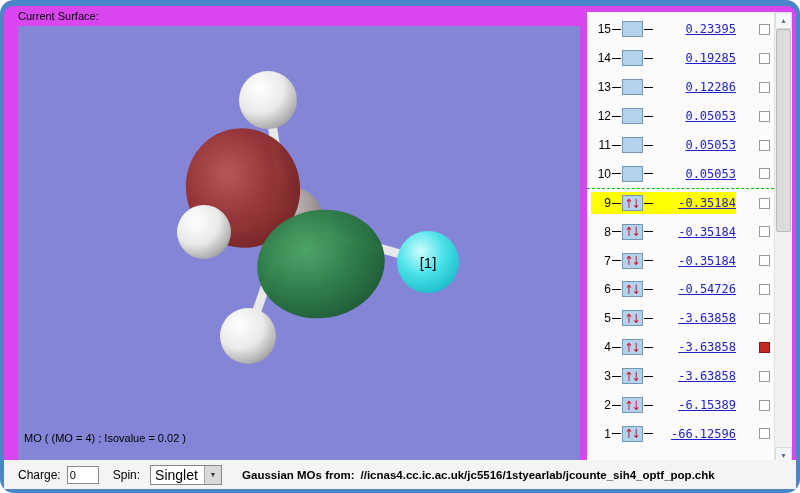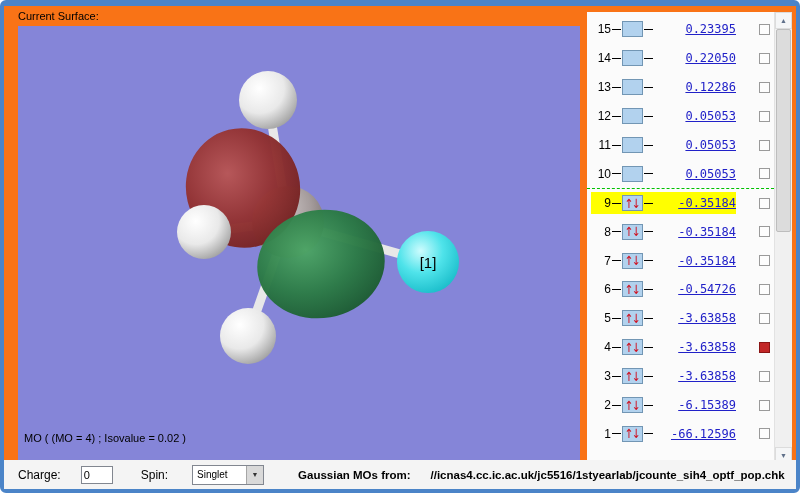--- a/index.html
+++ b/index.html
@@ -9,8 +9,8 @@
   }
   .frame {
     position:absolute; inset:0; box-sizing:border-box;
-    border:4px solid #4b84c8; border-top-width:6px; border-radius:6px;
-    background:#f97316;
+    border:4px solid #4b84c8; border-top-width:6px; border-radius:14px;
+    background:#d946ef;
   }
   .surface-label { position:absolute; left:14px; top:4px; font-size:11px; color:#000; }
 

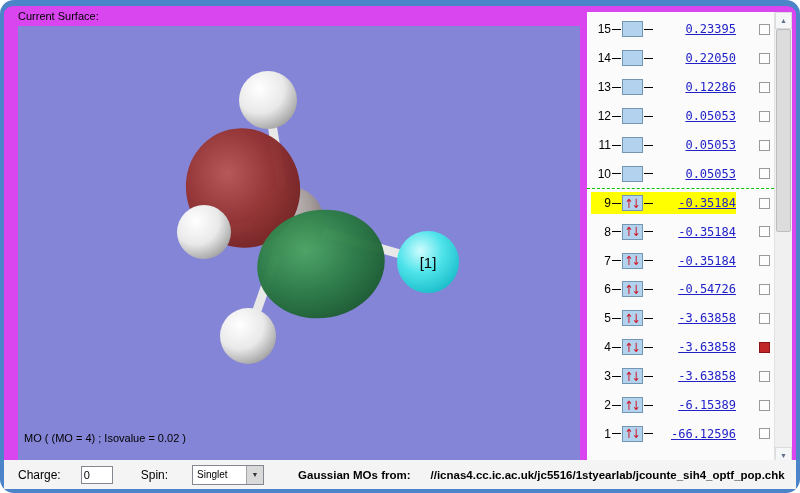--- a/index.html
+++ b/index.html
@@ -179,7 +179,7 @@
         
       </span>
       <span class="hline"></span>
-      <span class="mo-energy">0.22050</span>
+      <span class="mo-energy">0.19285</span>
     </div>
     <span class="mo-check"></span>
   </div>

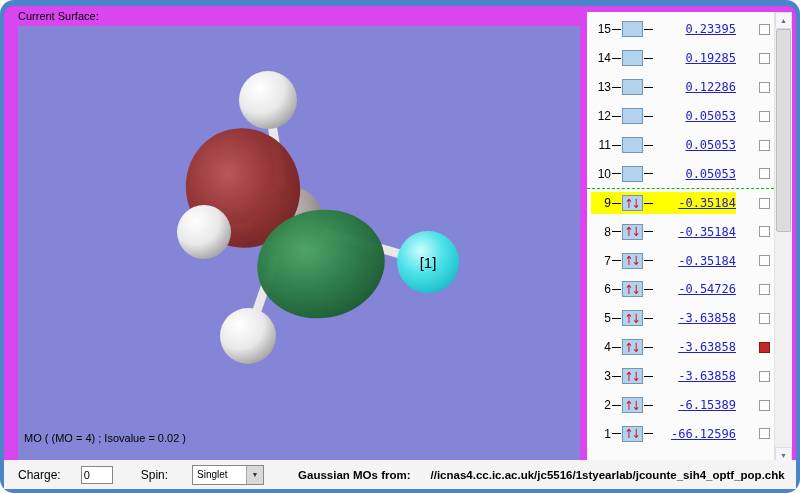--- a/index.html
+++ b/index.html
@@ -77,7 +77,7 @@
   
   .bottom-bar {
     position:absolute; left:0; right:0; bottom:0; height:29px;
-    display:flex; align-items:center; gap:20px; padding-left:14px;
+    display:flex; align-items:center; gap:6px; padding-left:14px;
     background:#f4f4f4; font-size:12px; color:#000;
   }
   .charge-input {

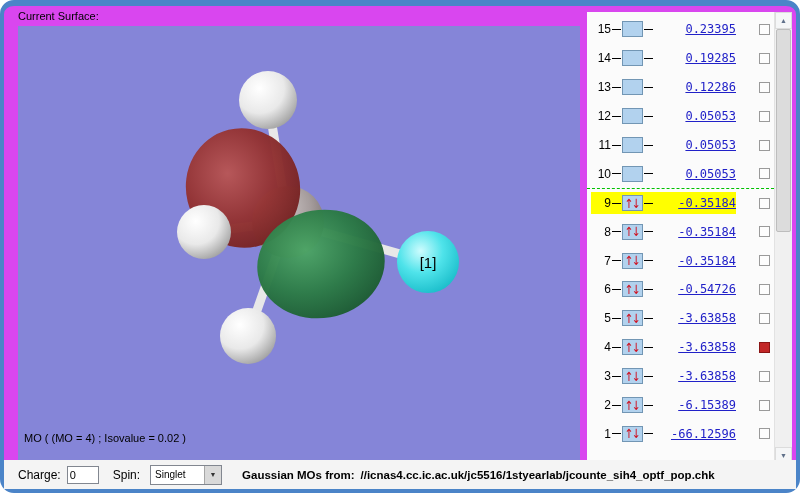--- a/index.html
+++ b/index.html
@@ -88,7 +88,7 @@
     display:flex; width:72px; height:20px; box-sizing:border-box;
     border:1px solid #828790; background:#fff; align-items:stretch; margin-left:4px;
   }
-  .spin-value { flex:1; font-size:10px; display:flex; align-items:center; padding-left:4px; }
+  .spin-value { flex:1; font-size:14px; display:flex; align-items:center; padding-left:4px; }
   .spin-button {
     width:16px; background:#d9d9d9; border-left:1px solid #a6a6a6;
     display:flex; align-items:center; justify-content:center; font-size:7px; color:#333;

